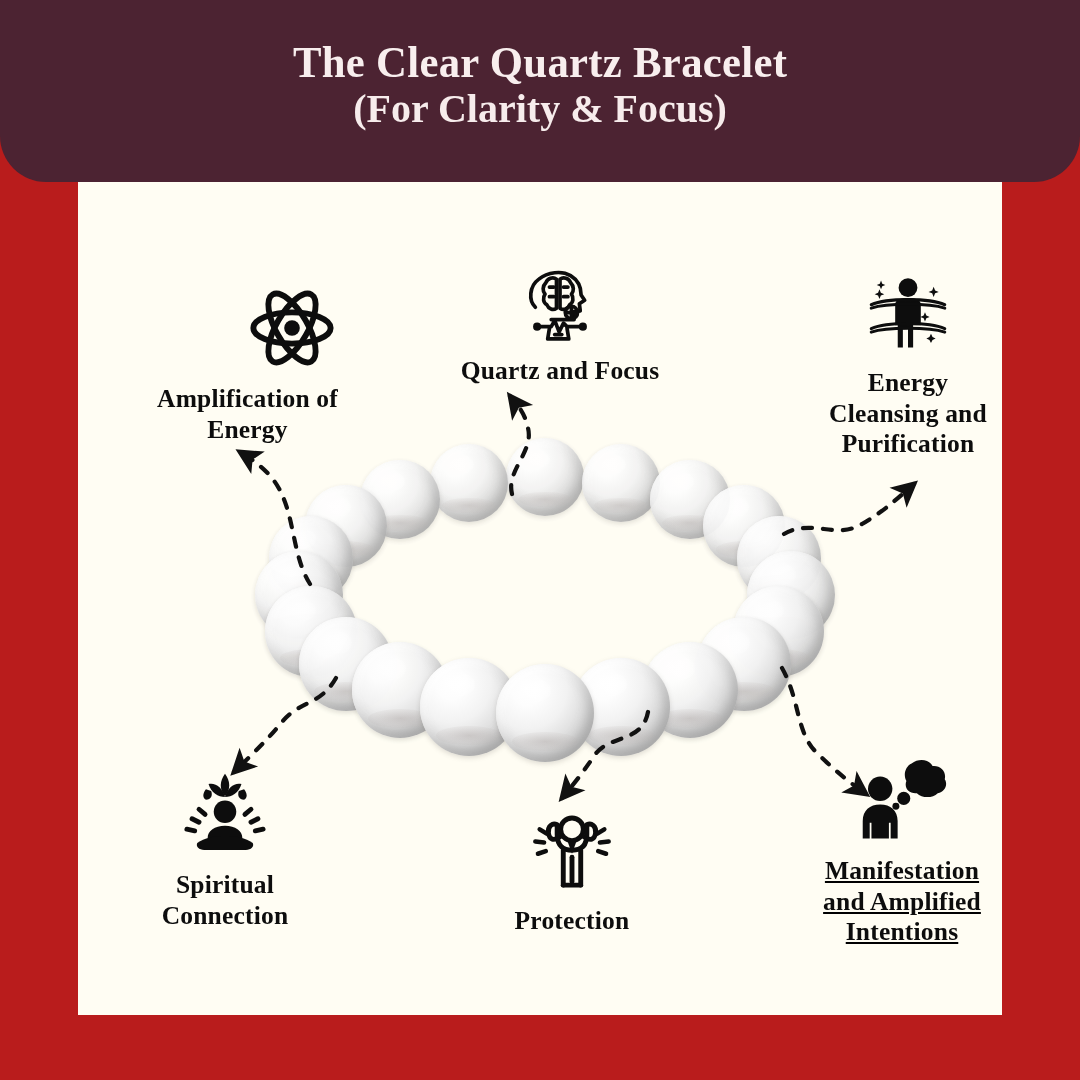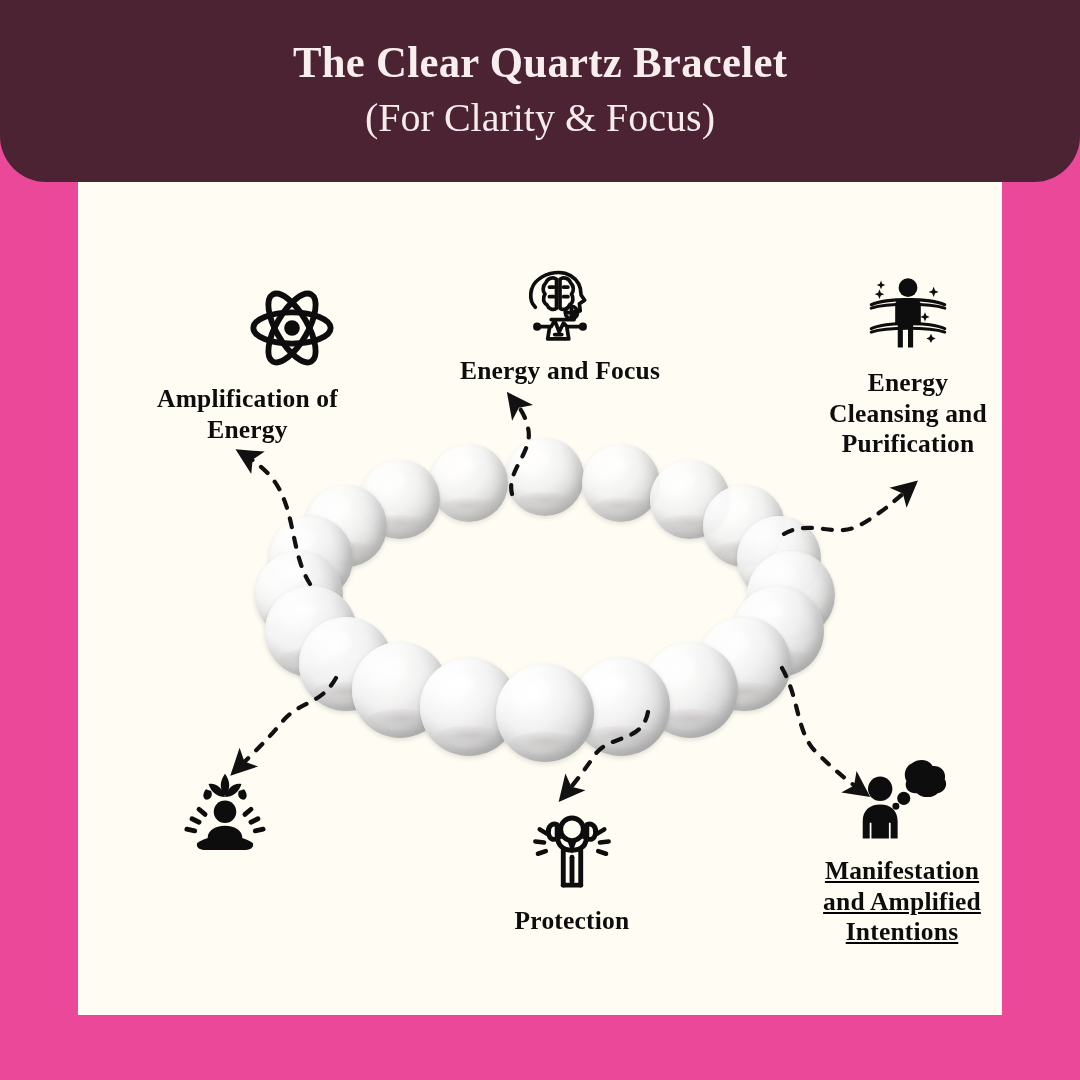--- a/index.html
+++ b/index.html
@@ -17,7 +17,7 @@
     position: relative;
     width: 1080px;
     height: 1080px;
-    background: #ec4899;
+    background: #b91c1c;
   }
   
   #header-banner {

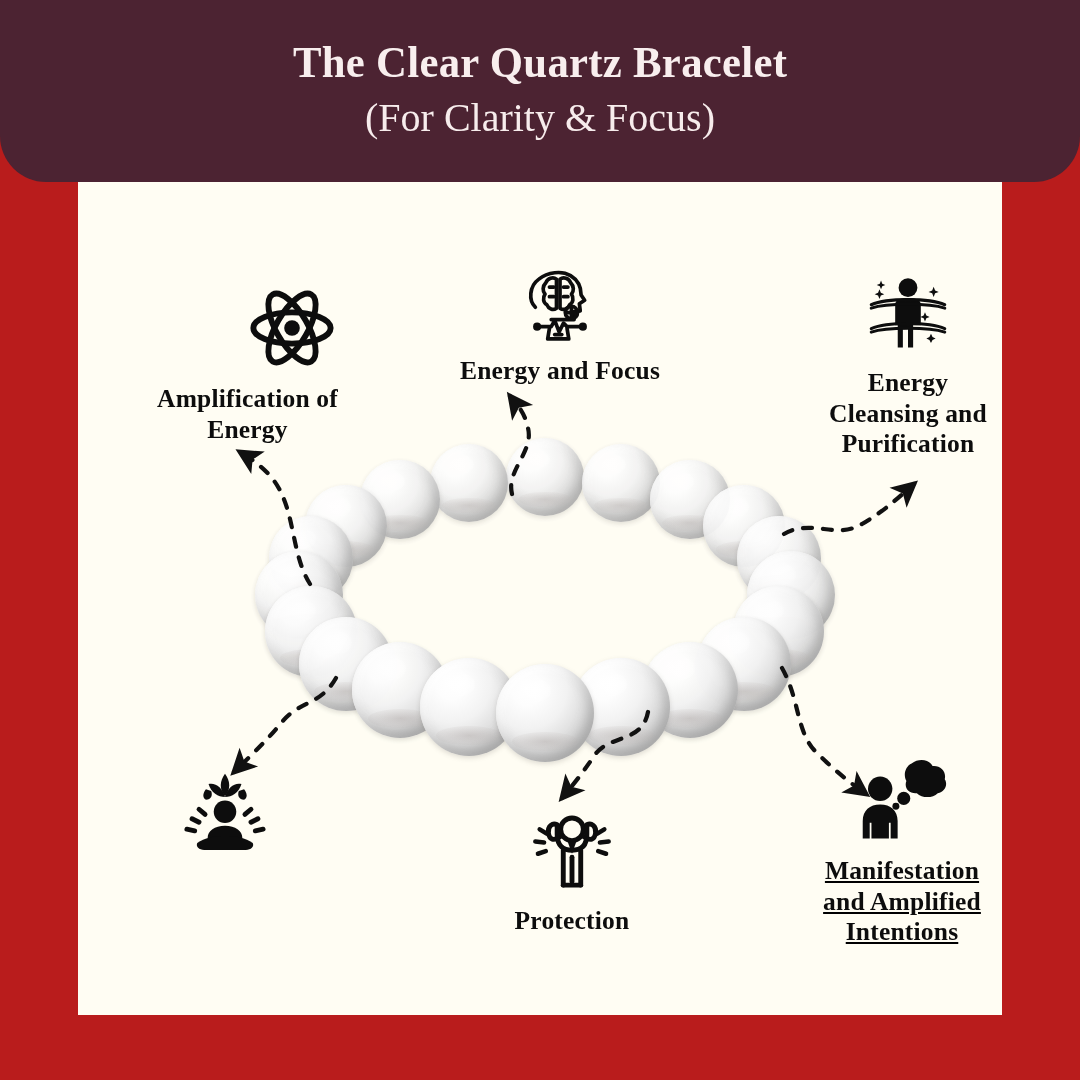--- a/index.html
+++ b/index.html
@@ -49,9 +49,8 @@
   #header-subtitle {
     color: #f7ecec;
     font-size: 40px;
-    font-weight: normal;
+    font-weight: bold;
     line-height: 1.1;
-    margin-top: 9px;
     text-align: right;
     white-space: nowrap;
   }

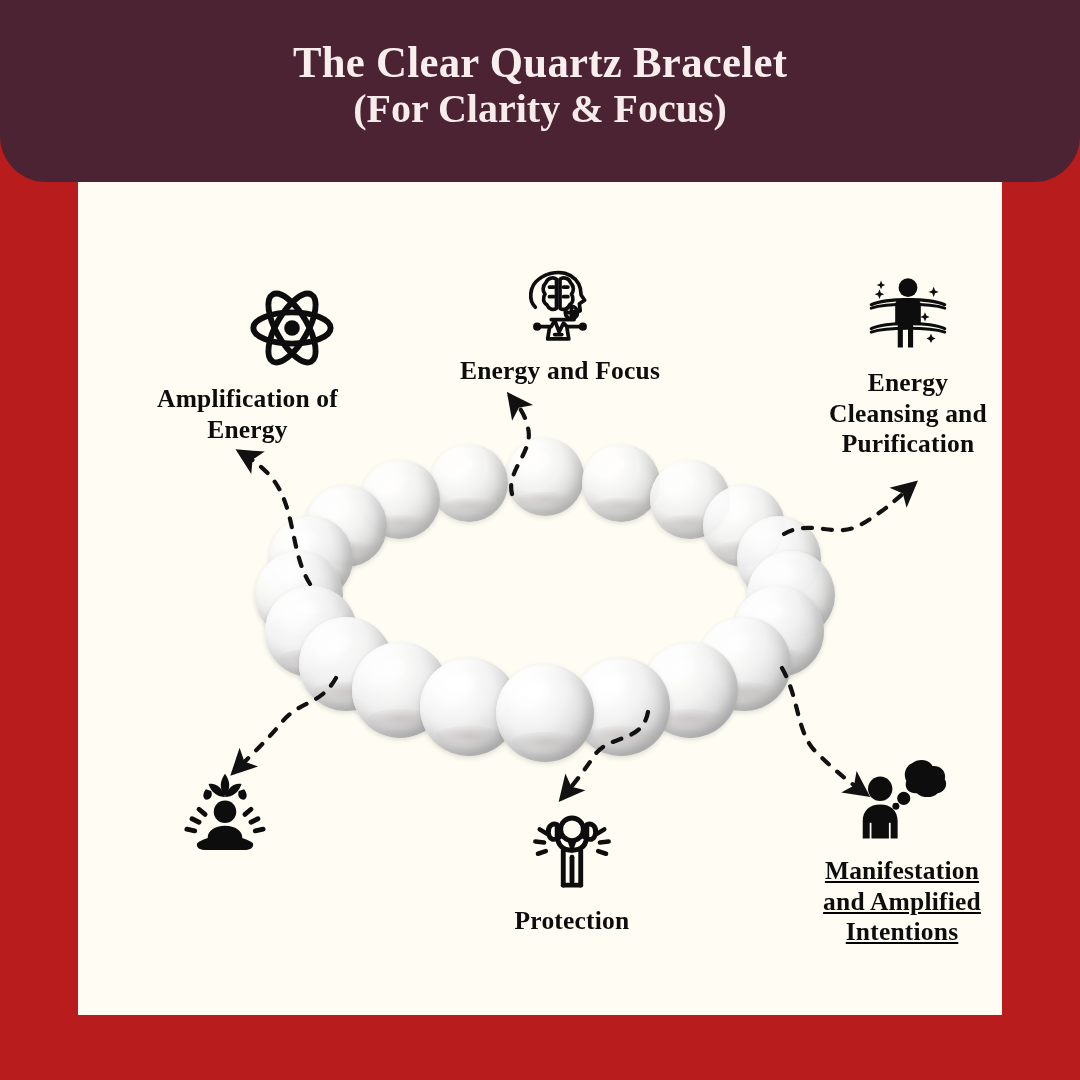--- a/index.html
+++ b/index.html
@@ -224,7 +224,7 @@
         <circle cx="76" cy="78" r="4.6" fill="#0d0d0d"></circle>
       </svg>
     </span>
-    <span class="feature-label">Energy and Focus</span>
+    <span class="feature-label">Quartz and Focus</span>
   </div>
 
   <div class="feature" id="feature-cleansing">

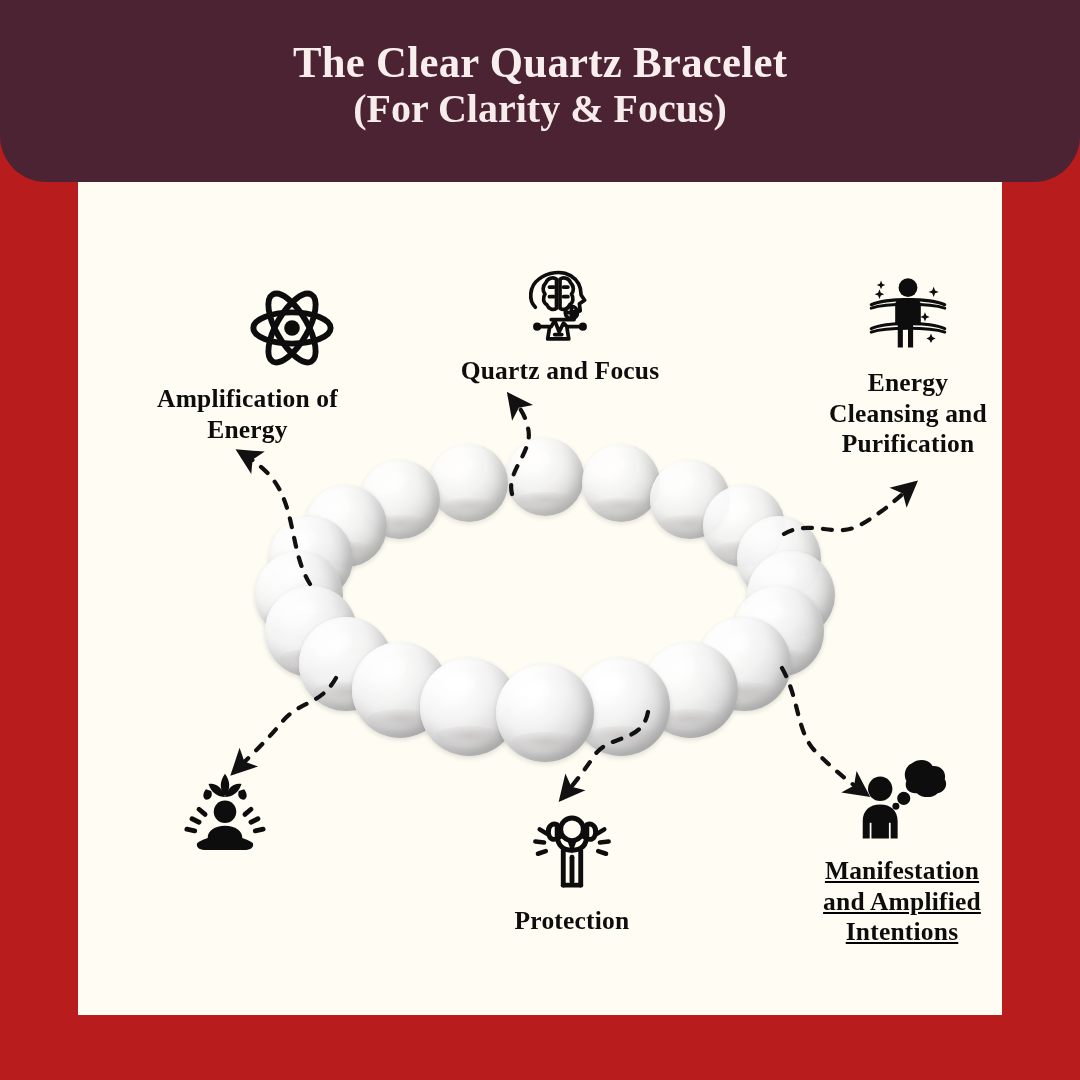--- a/index.html
+++ b/index.html
@@ -277,6 +277,8 @@
         </g>
       </svg>
     </span>
+    <span class="feature-label">Spiritual
+Connection</span>
   </div>
 
   <div class="feature" id="feature-protection">

